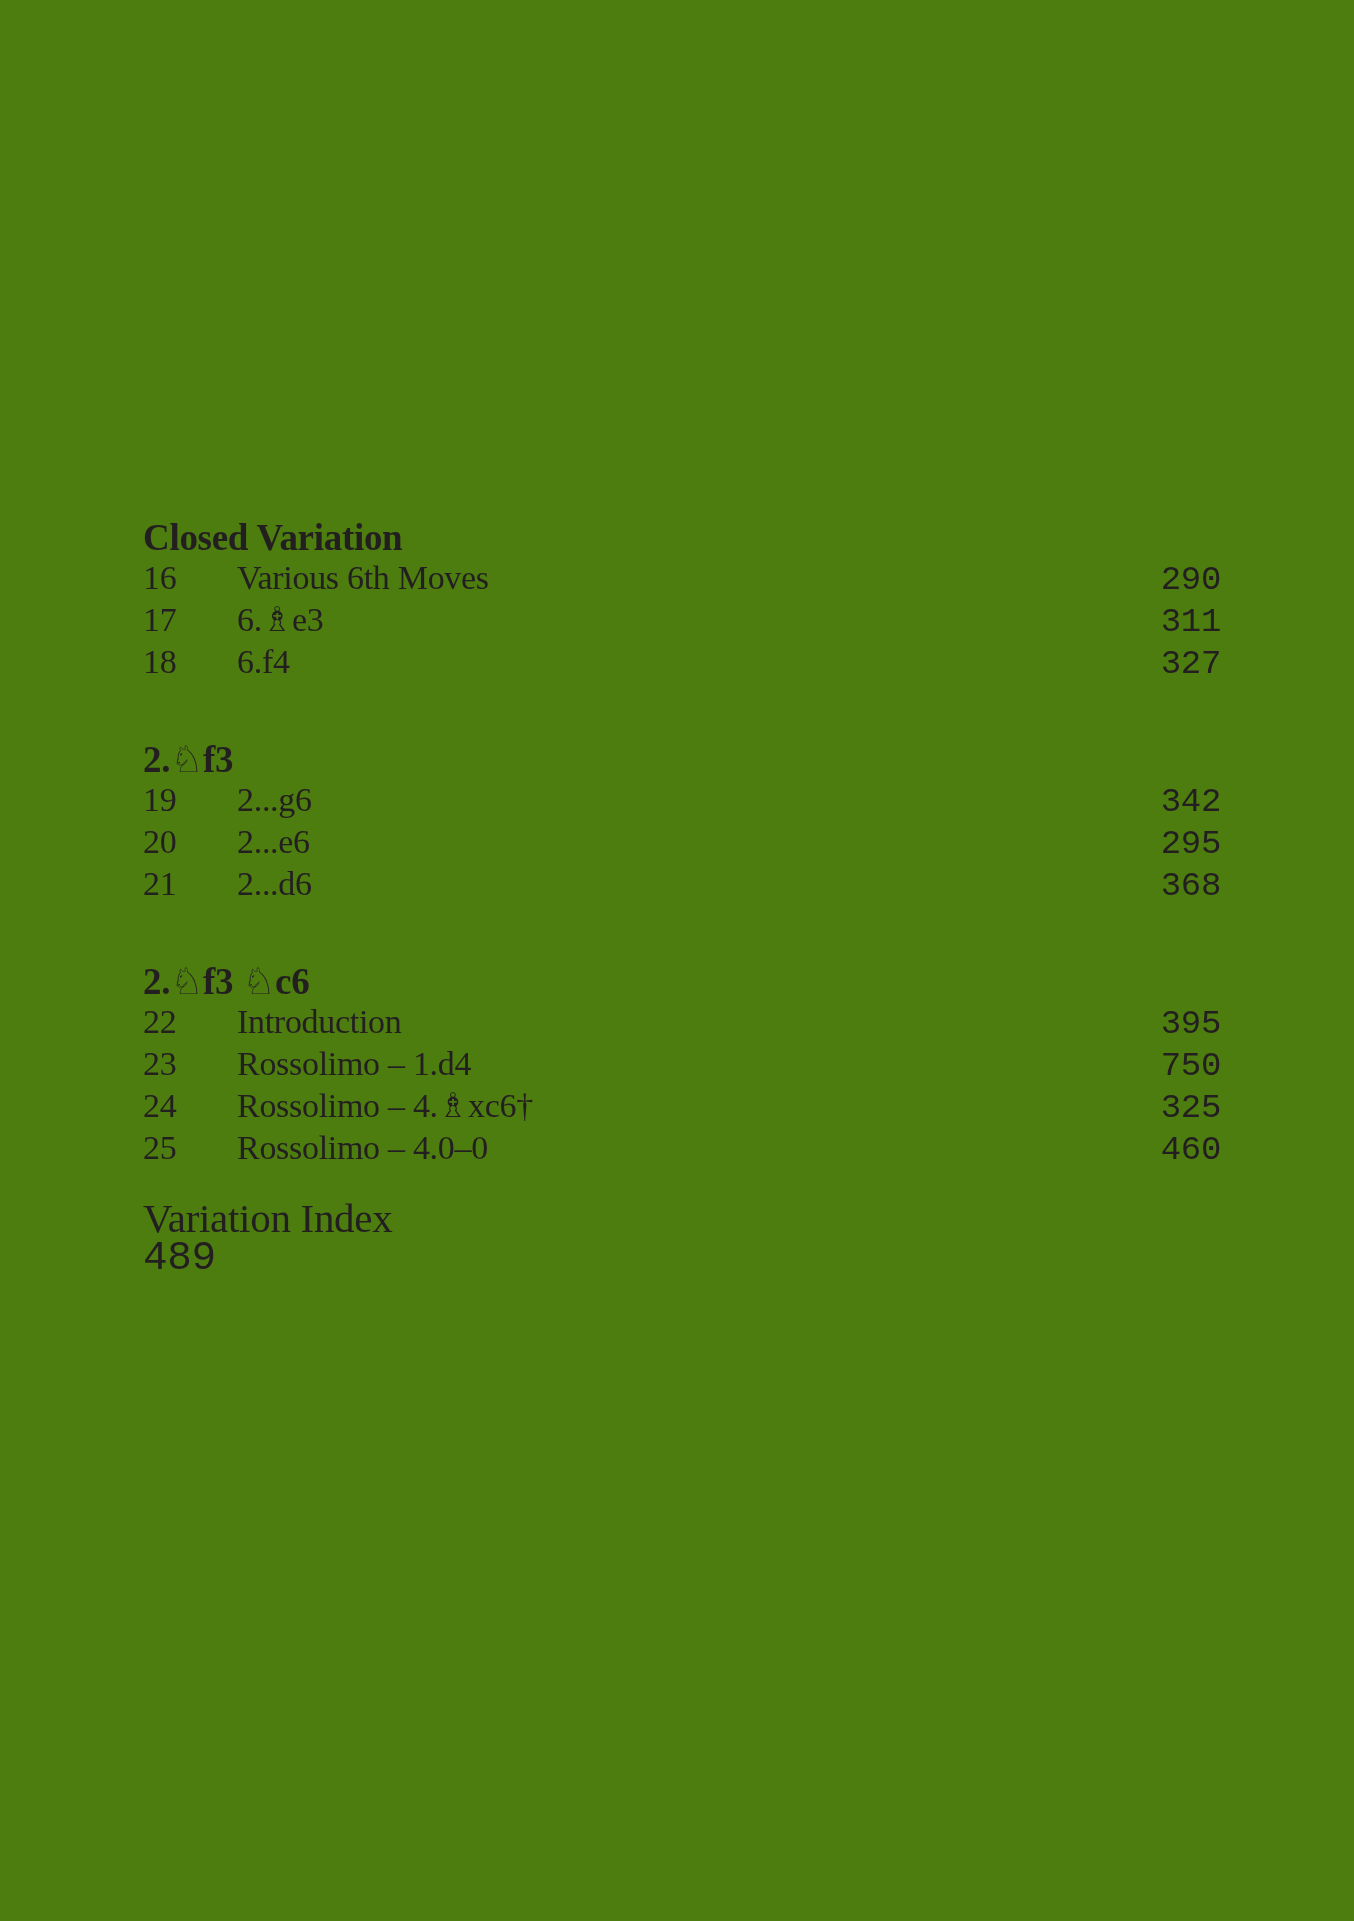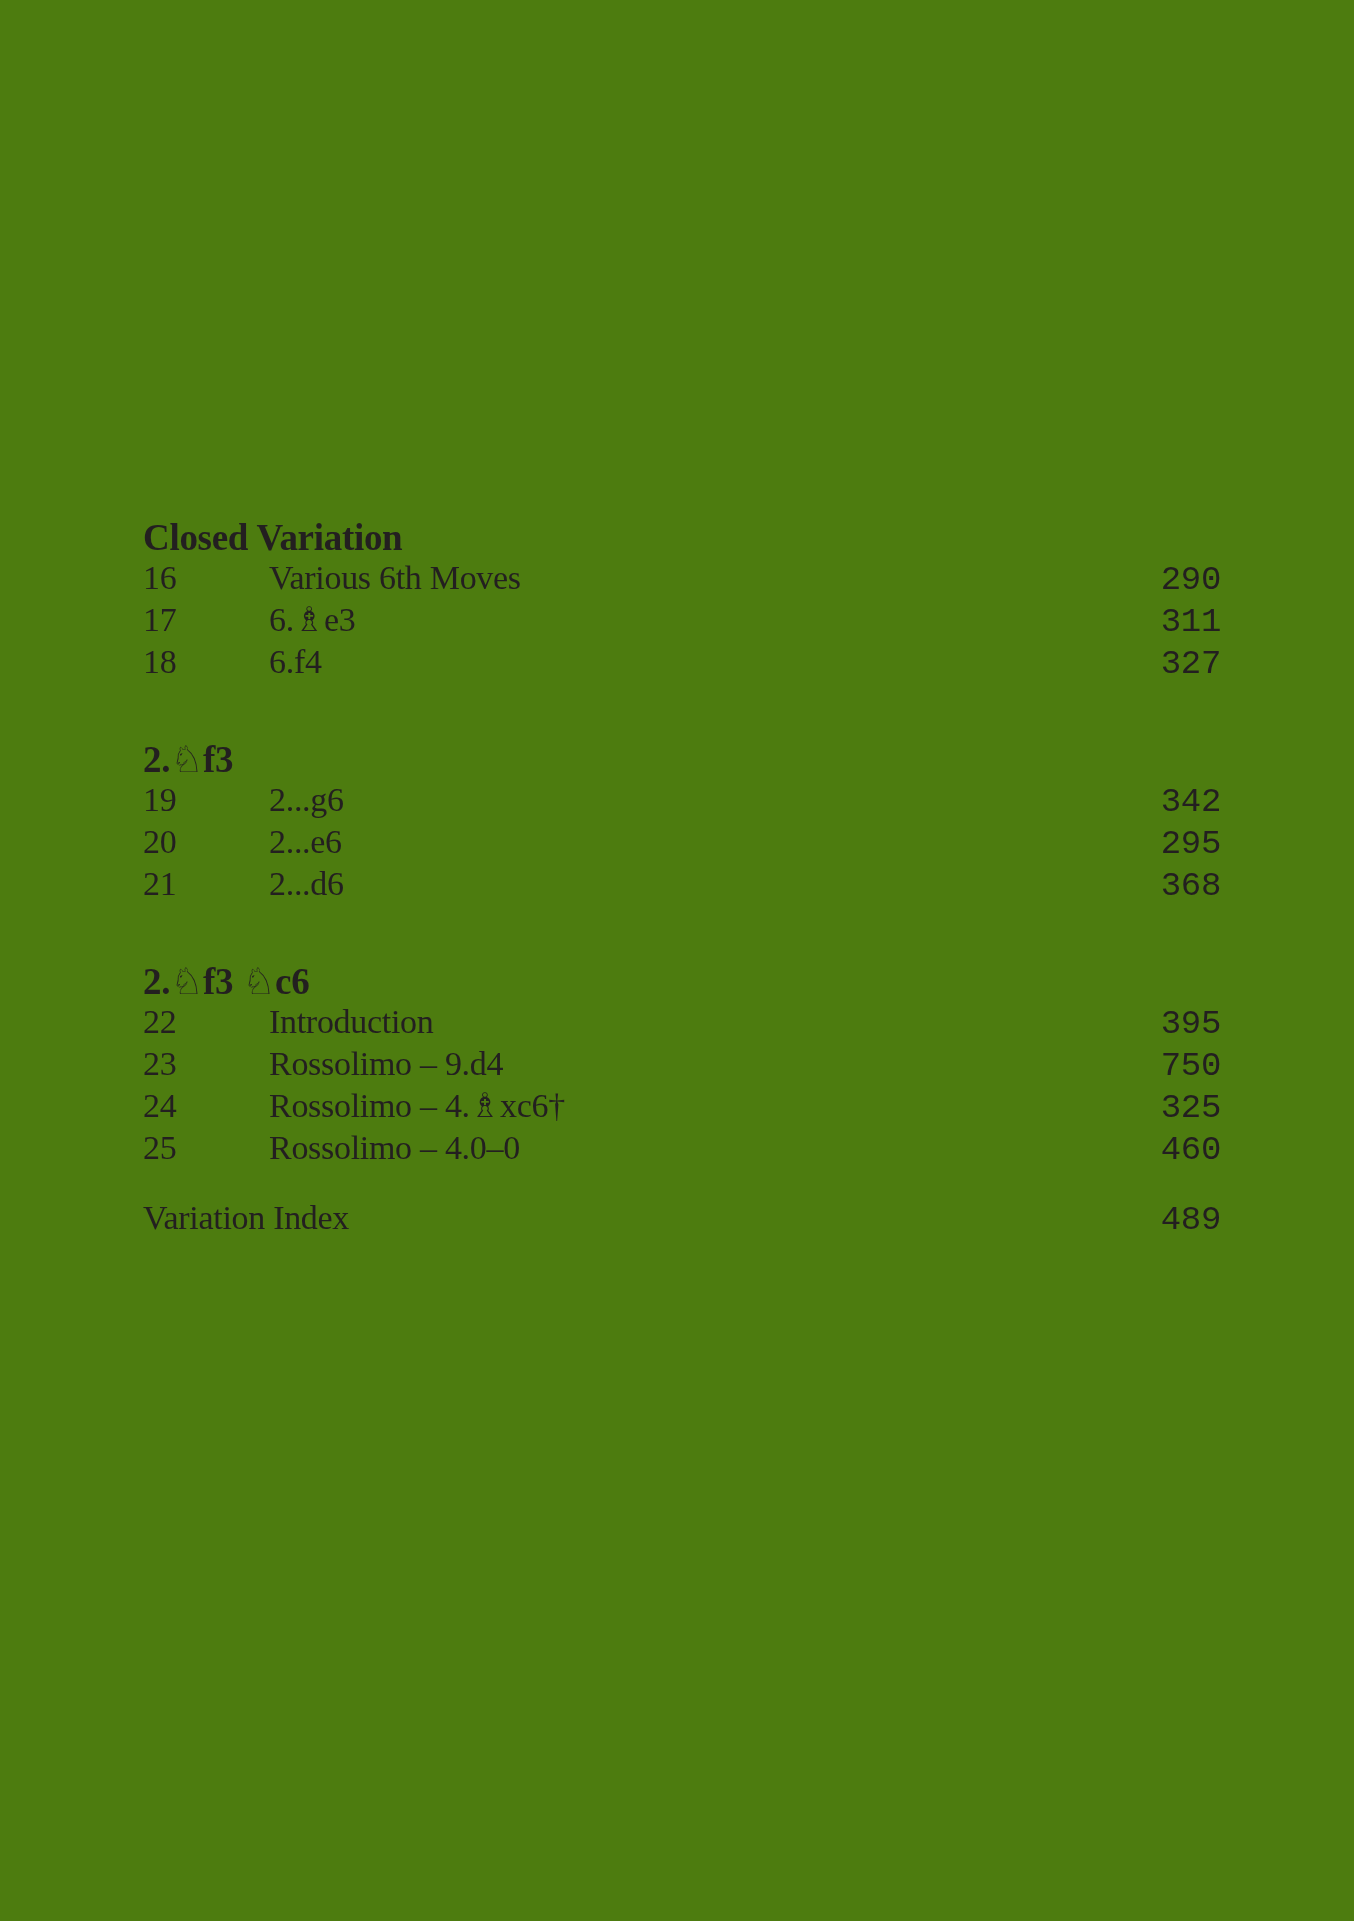--- a/index.html
+++ b/index.html
@@ -36,7 +36,6 @@
     font-size: 34px;
     line-height: 40px;
     letter-spacing: -0.3px;
-    gap: 32px;
   }
   .chapter-number {
     flex: 0 0 94px;

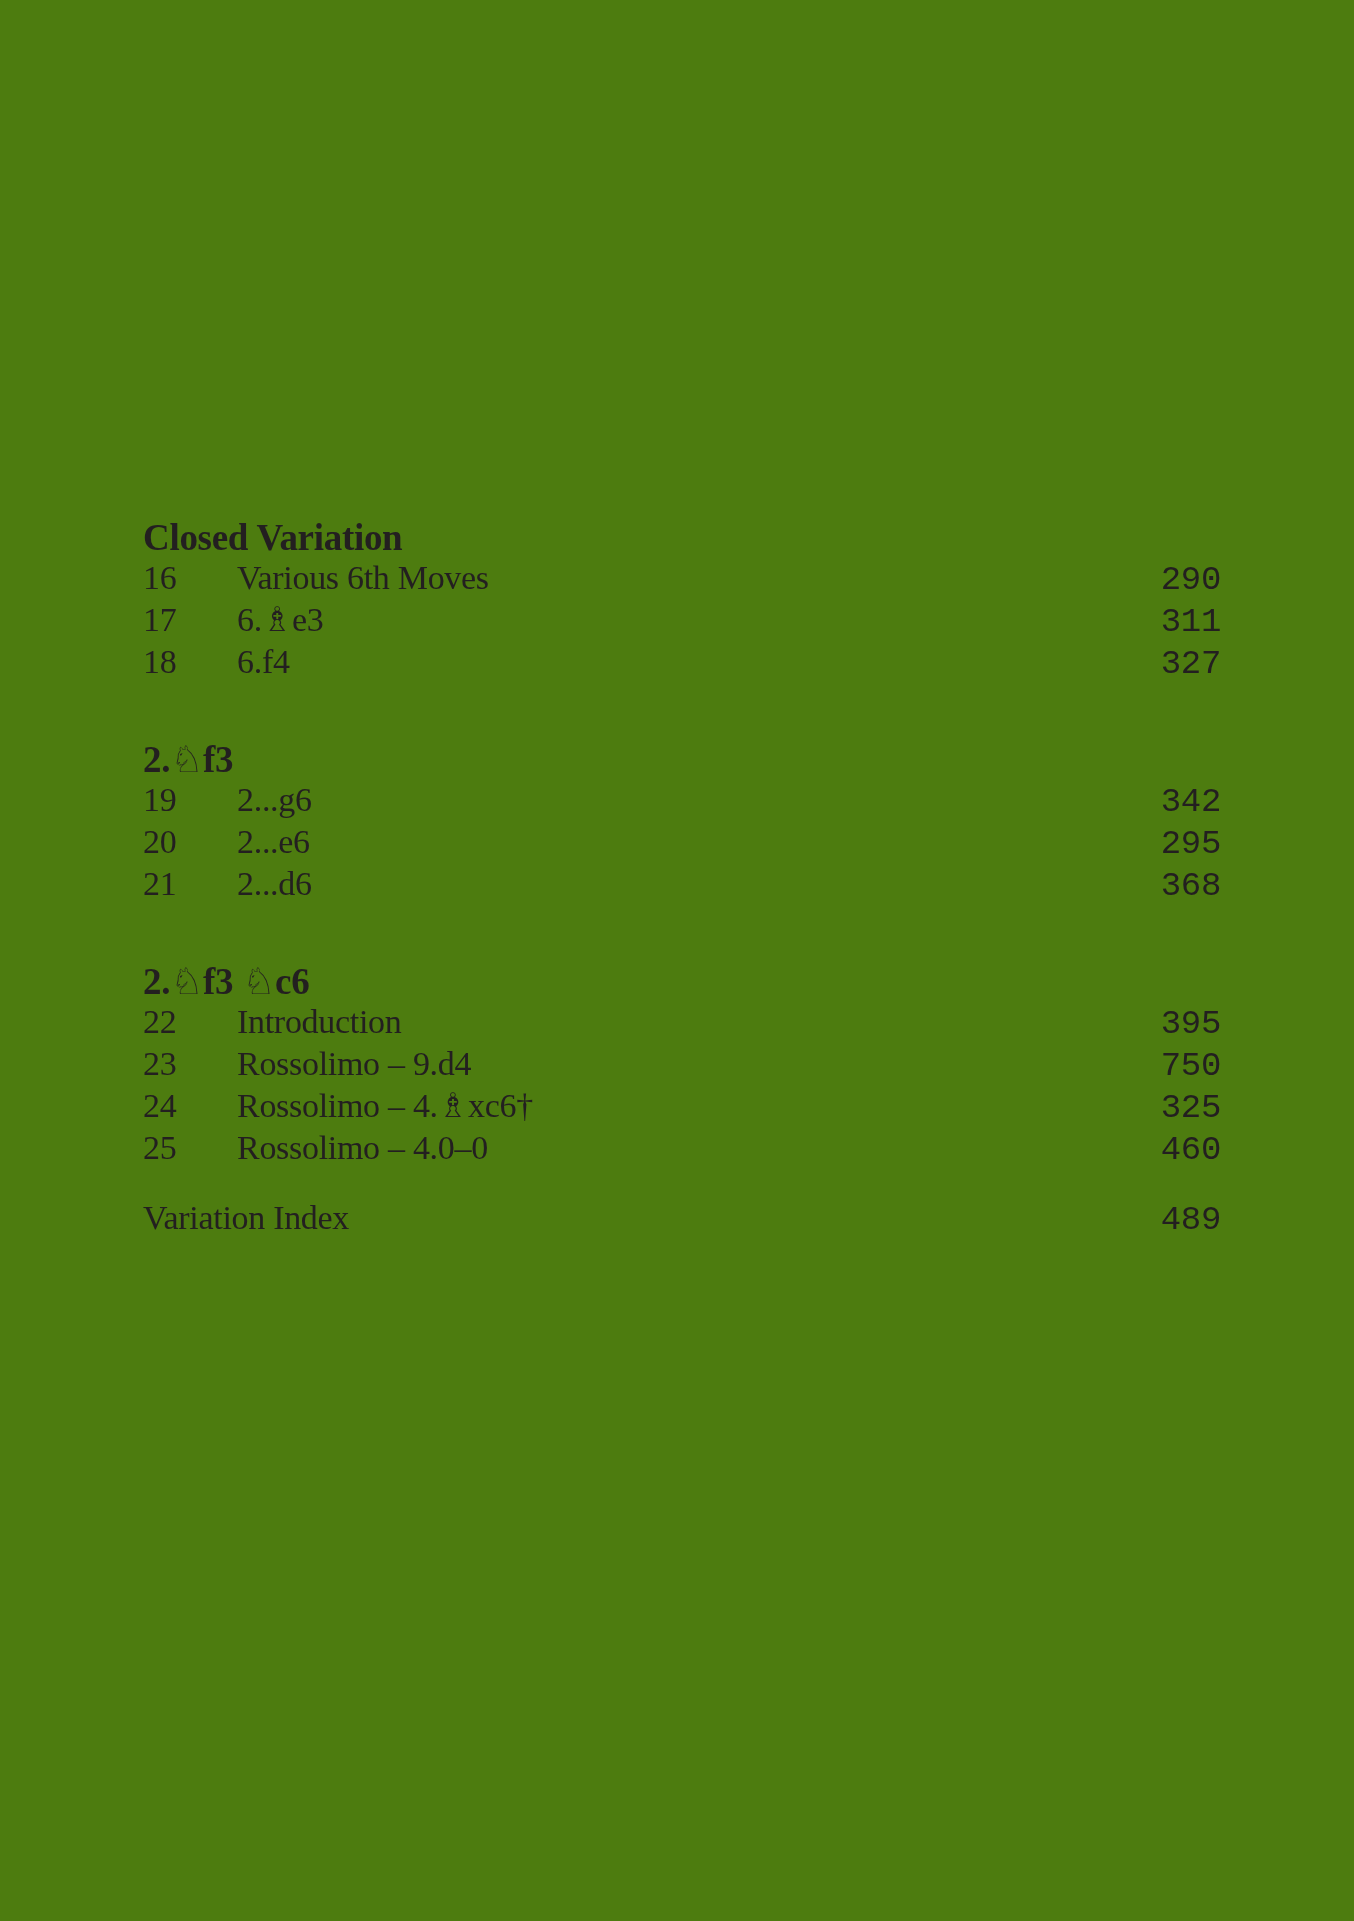--- a/index.html
+++ b/index.html
@@ -111,7 +111,7 @@
       </div>
       <div class="toc-row">
         <span class="chapter-number">23</span>
-        <span class="chapter-title">Rossolimo – 9.d4</span>
+        <span class="chapter-title">Rossolimo – 1.d4</span>
         <span class="page-number">750</span>
       </div>
       <div class="toc-row">

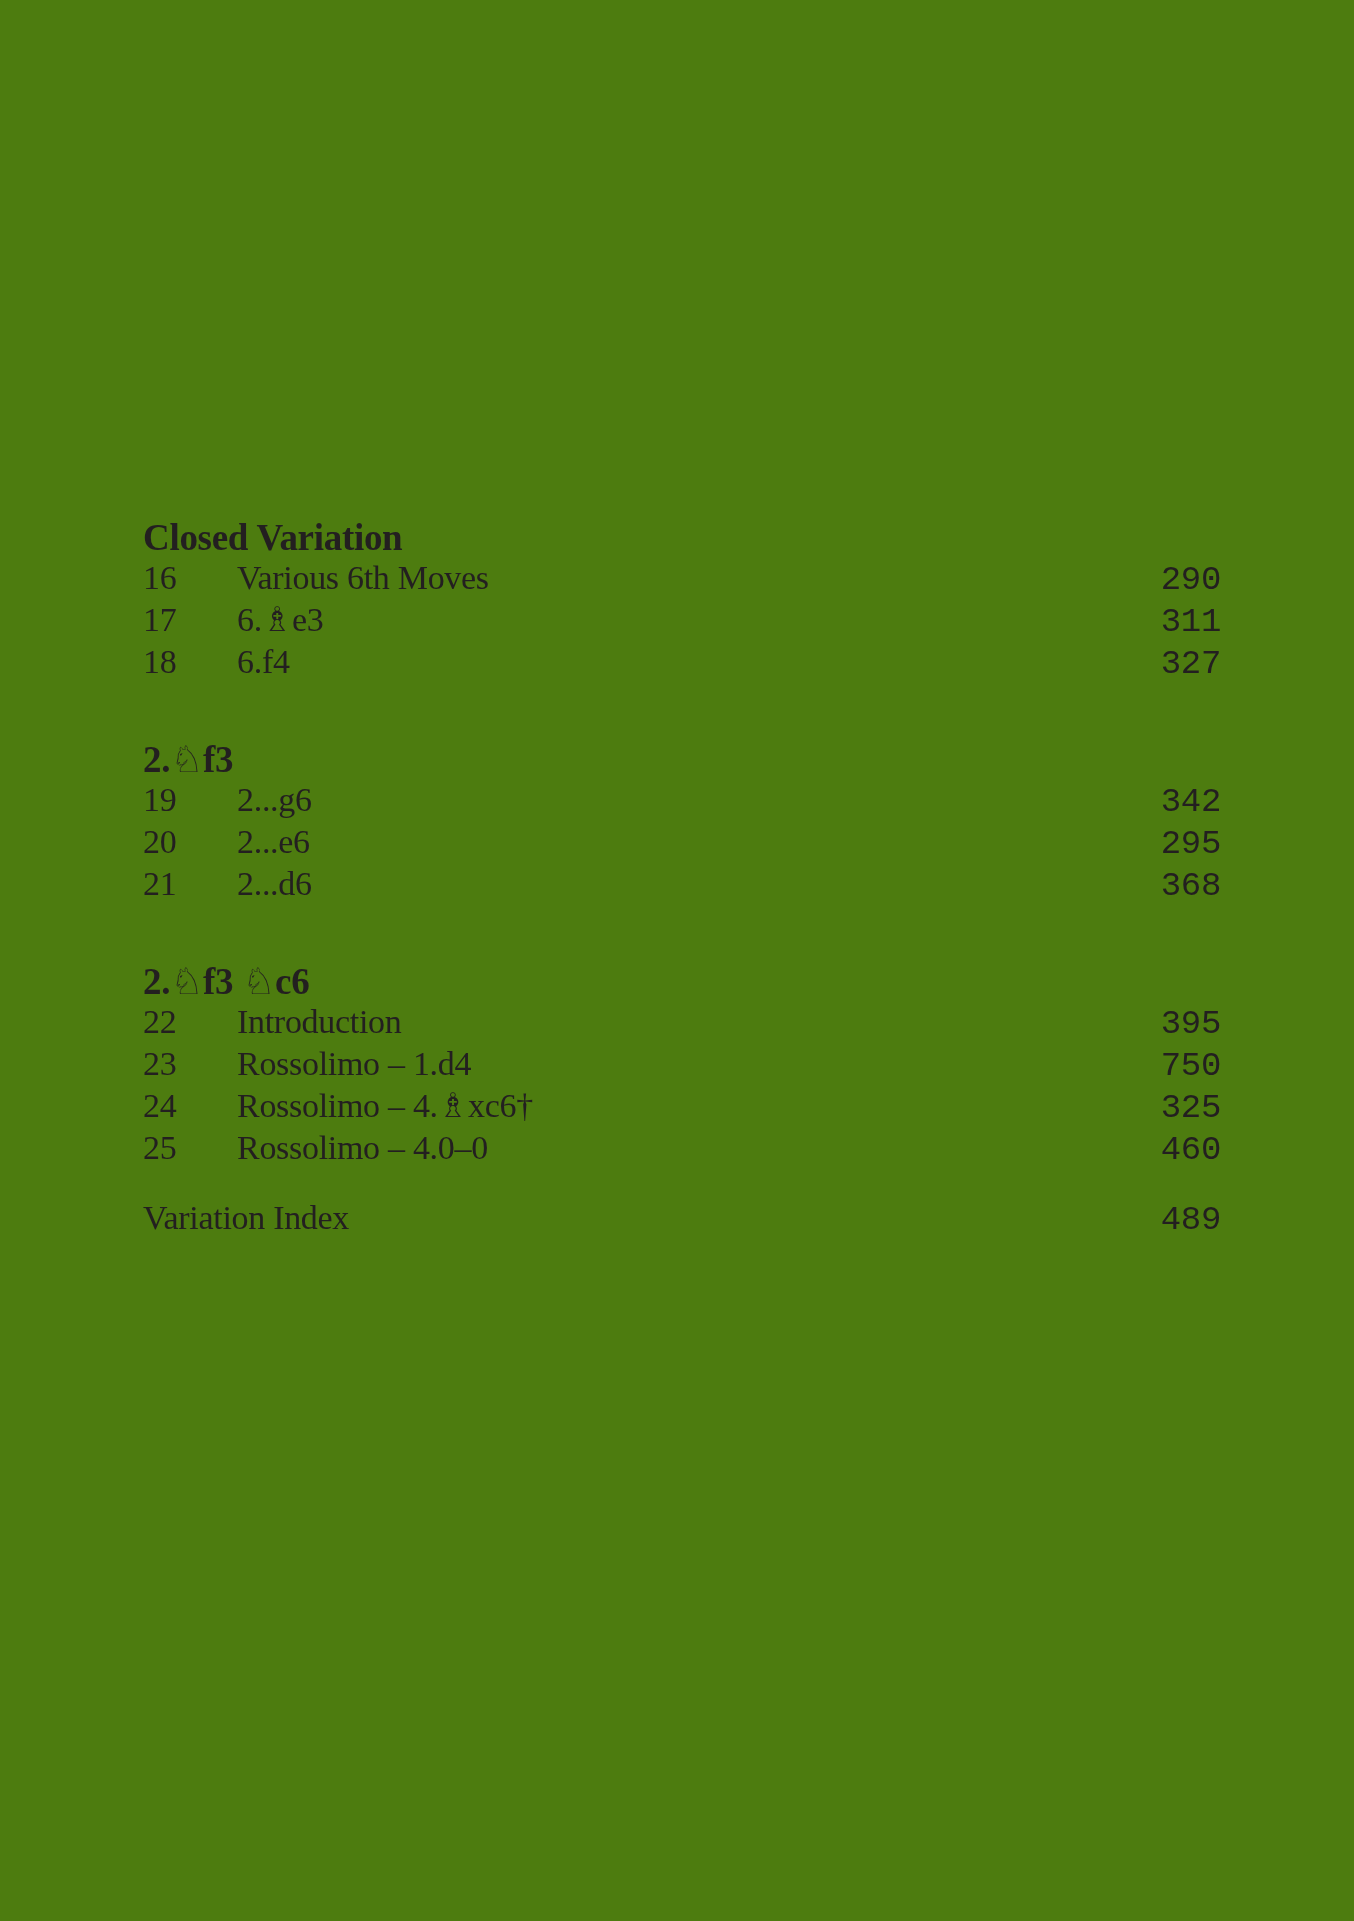--- a/index.html
+++ b/index.html
@@ -52,9 +52,10 @@
     display: flex;
     align-items: baseline;
     margin-top: 28px;
-    font-size: 34px;
+    font-size: 41px;
     line-height: 40px;
     letter-spacing: -0.3px;
+    flex-direction: column;
   }
   .footer-label { flex: 1 1 auto; }
 </style>

